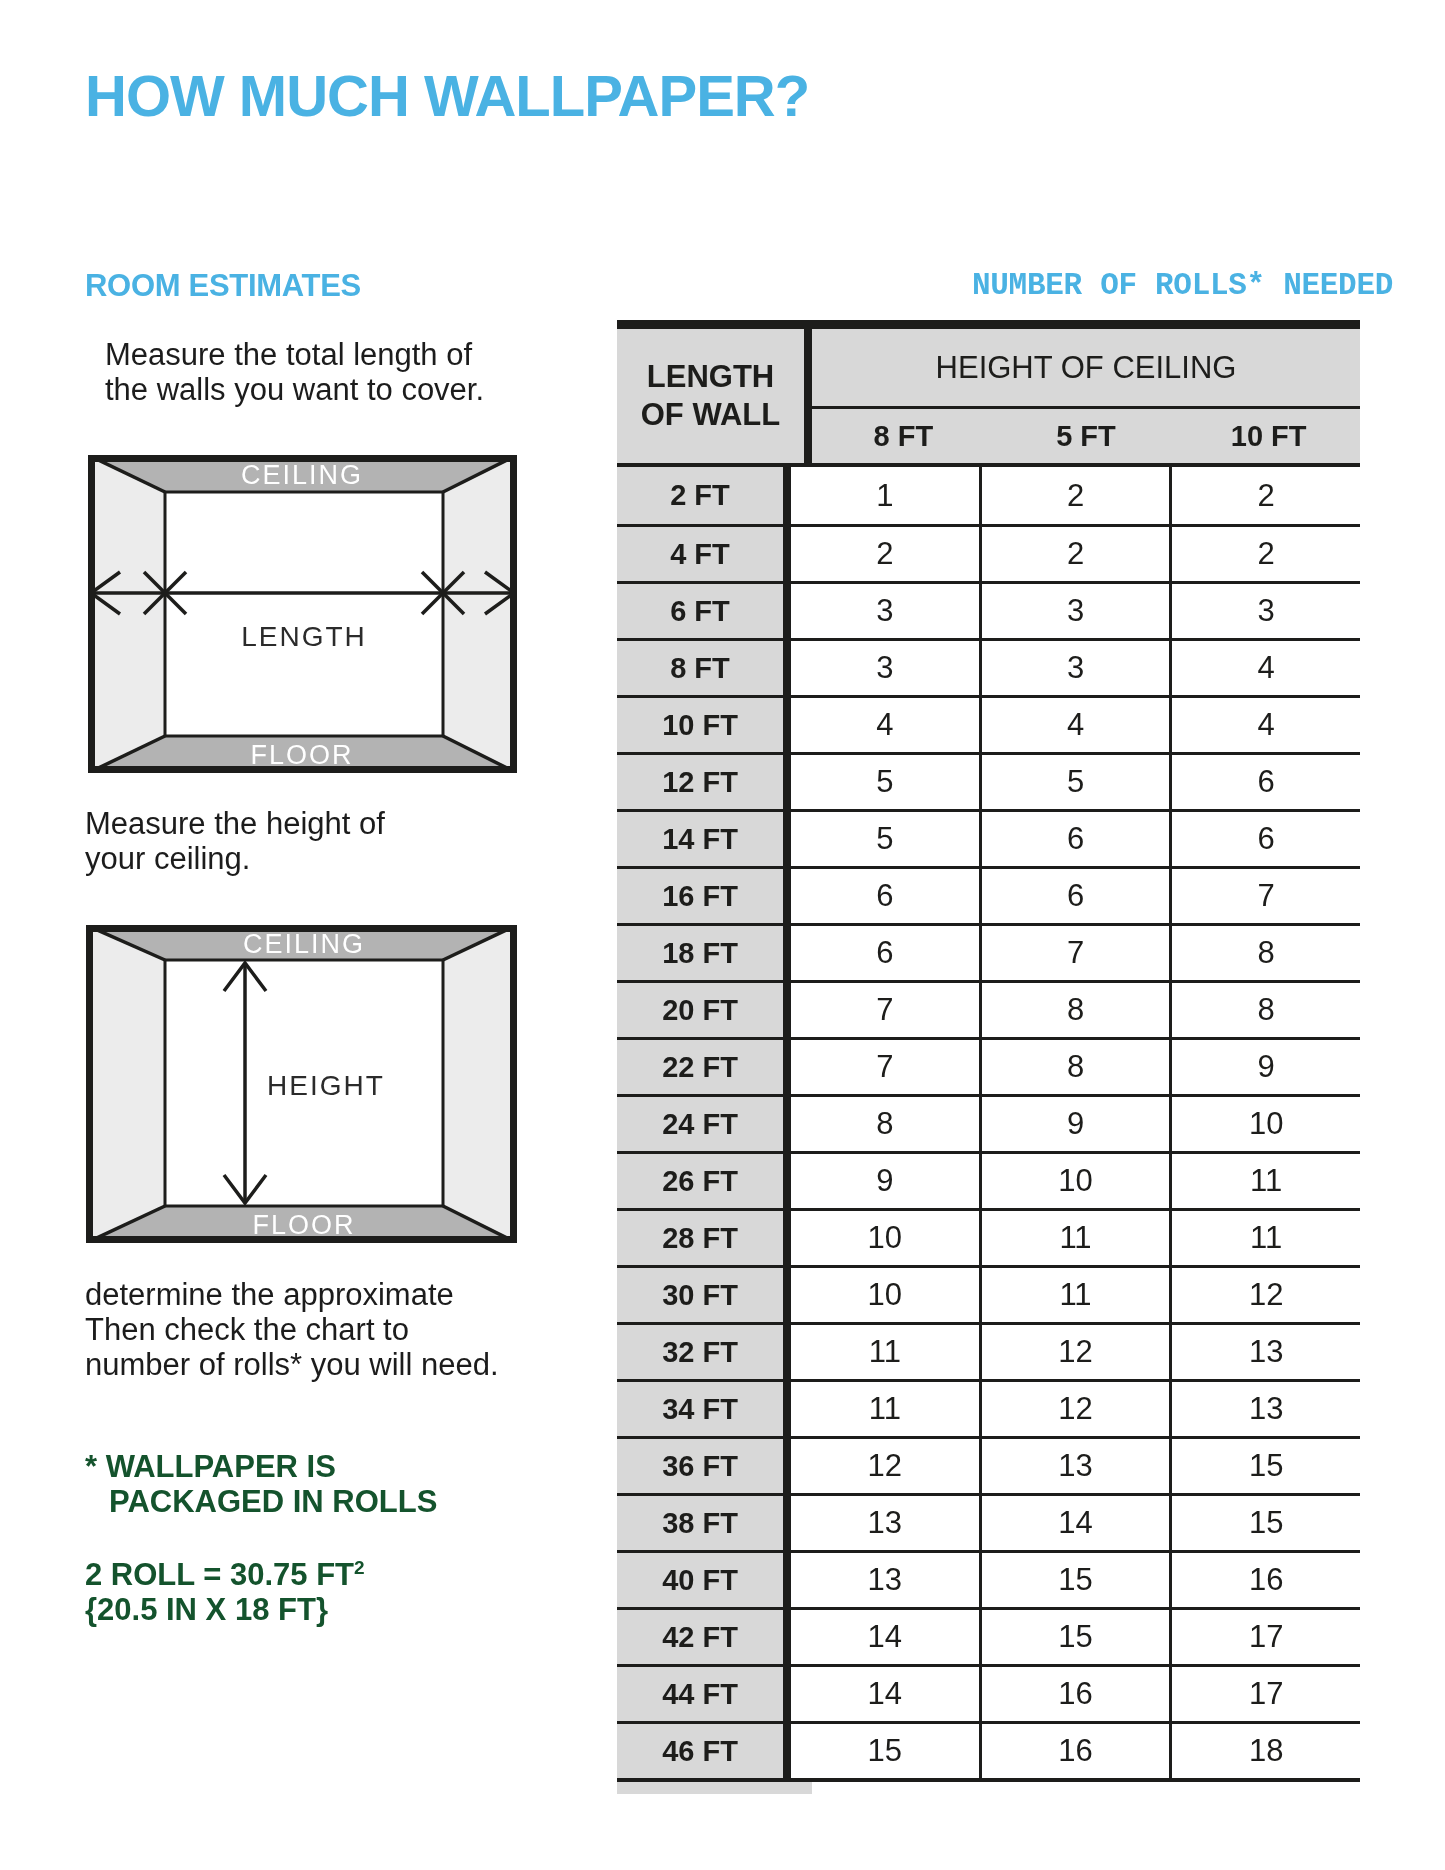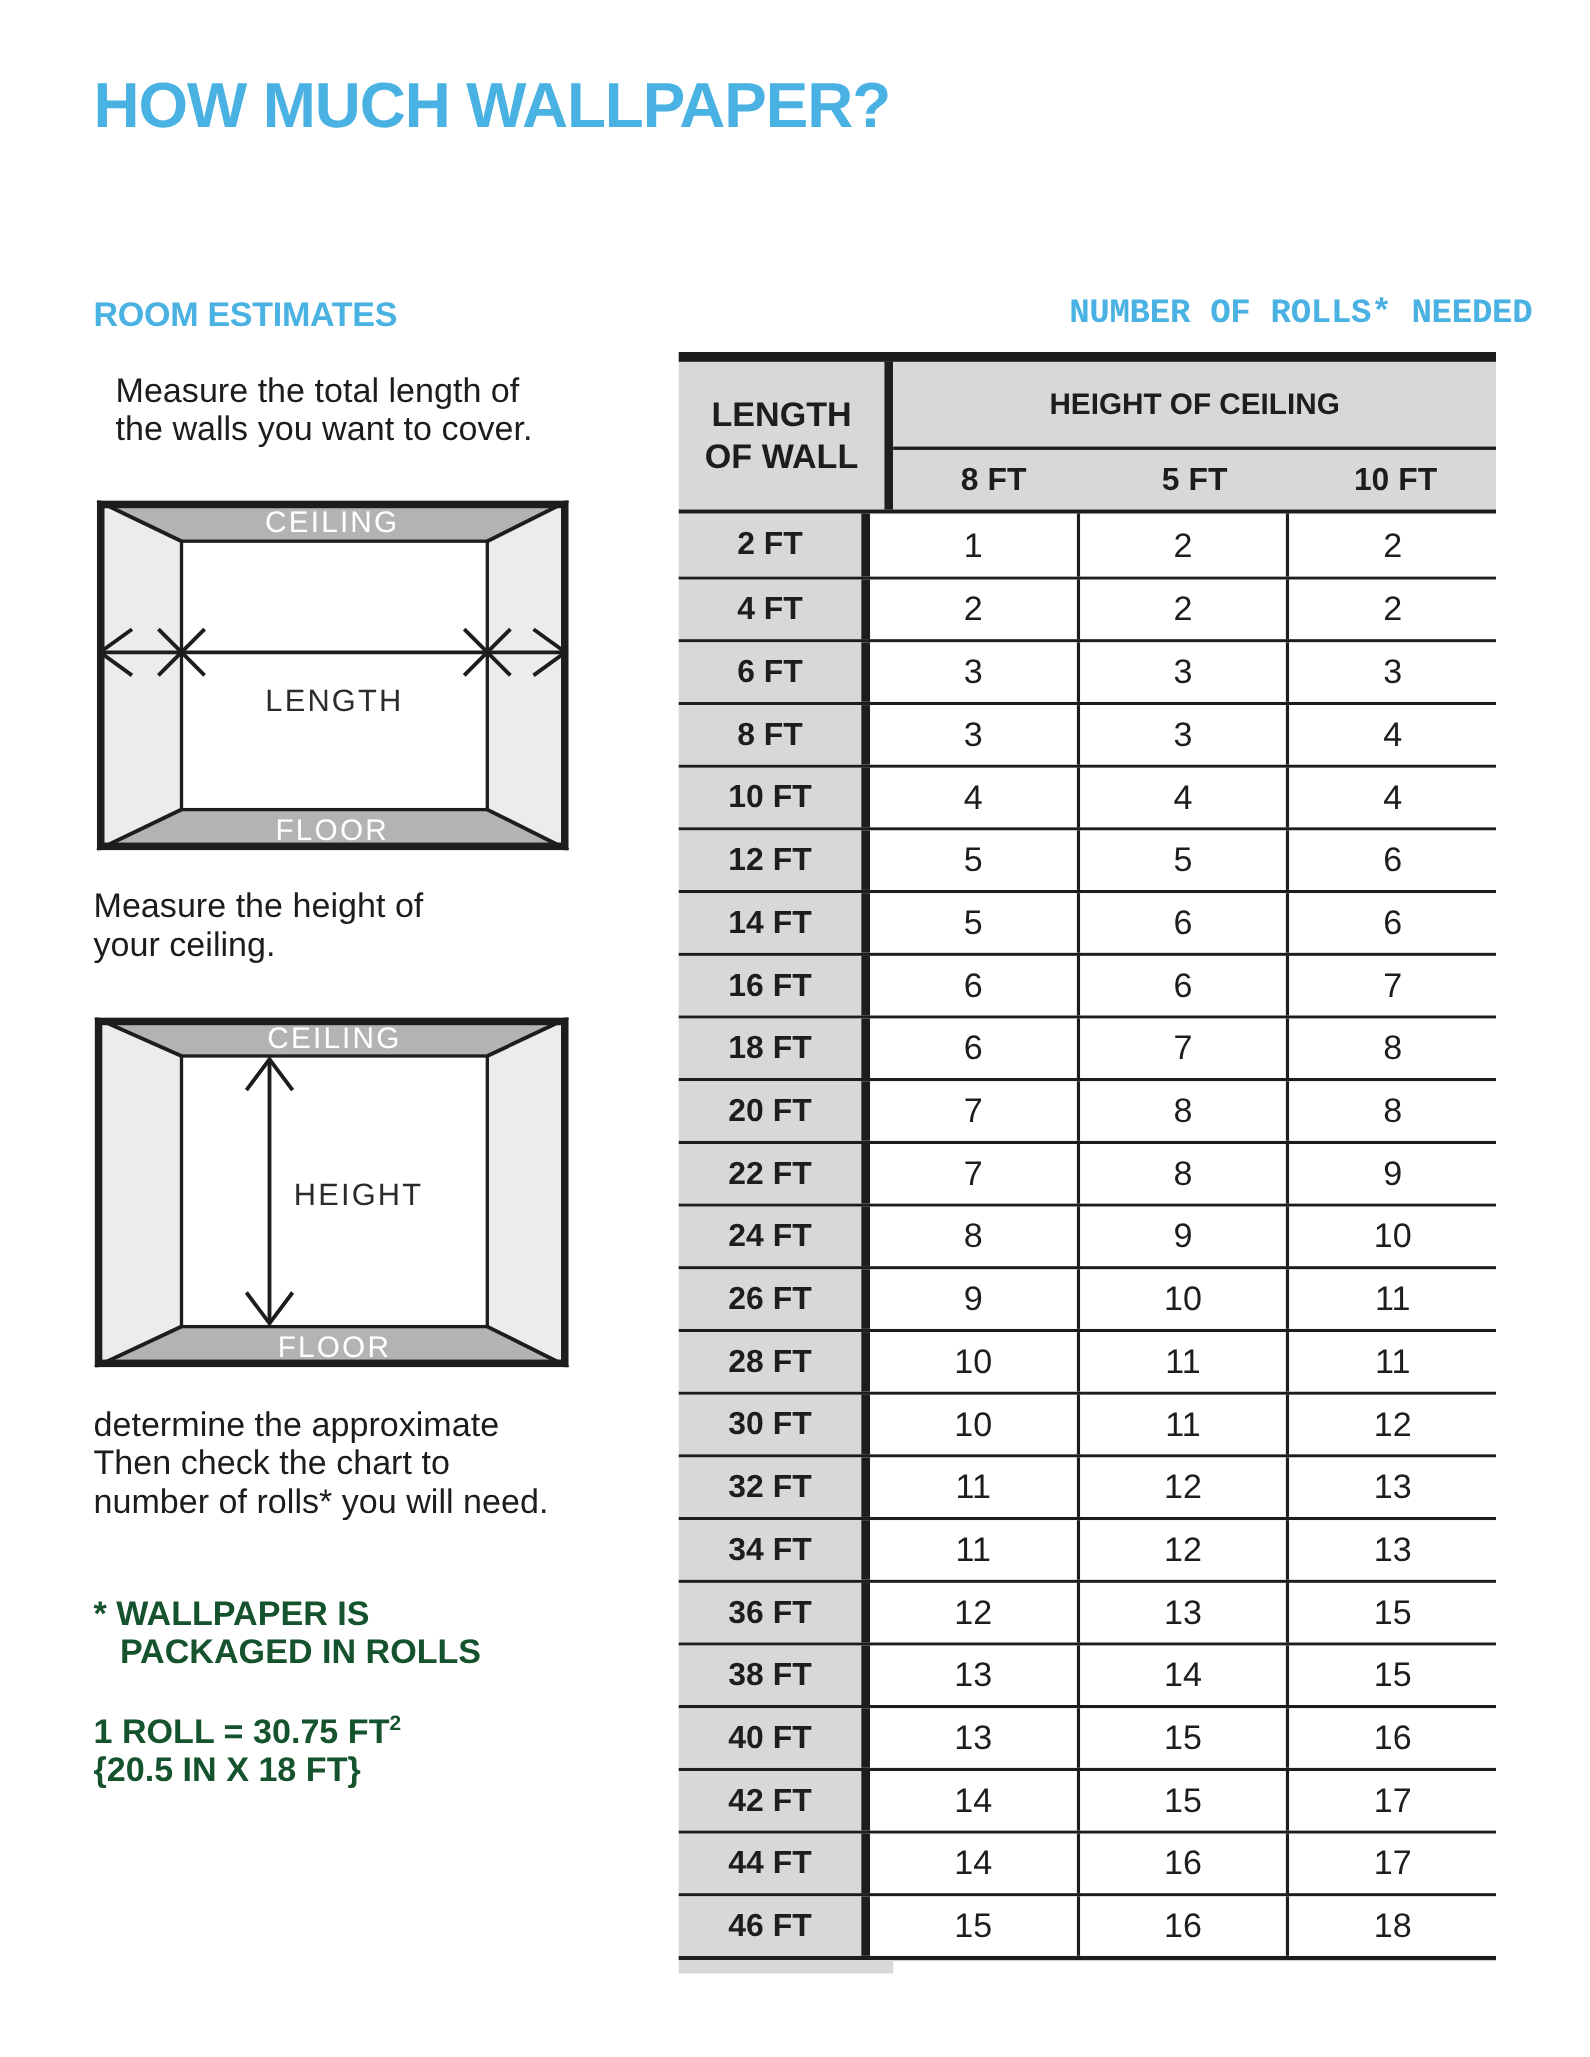--- a/index.html
+++ b/index.html
@@ -30,7 +30,7 @@
           justify-content:center;align-items:center;font-weight:700;font-size:31px;line-height:38px;color:var(--ink,#1d1d1b);}
   .vdiv{flex:0 0 8px;width:8px;background:var(--ink,#1d1d1b);}
   .header-right{flex:1;display:flex;flex-direction:column;background:var(--tablegrey,#d8d8d8);}
-  .hoc{height:77px;display:flex;align-items:center;justify-content:center;font-weight:700;font-size:27px;color:var(--ink,#1d1d1b);}
+  .hoc{height:77px;display:flex;align-items:center;justify-content:center;font-weight:400;font-size:31px;color:var(--ink,#1d1d1b);}
   .hline{height:3px;background:var(--ink,#1d1d1b);}
   .subrow{flex:1;display:flex;}
   .subcell{flex:1;display:flex;align-items:center;justify-content:center;font-weight:700;font-size:29px;color:var(--ink,#1d1d1b);}

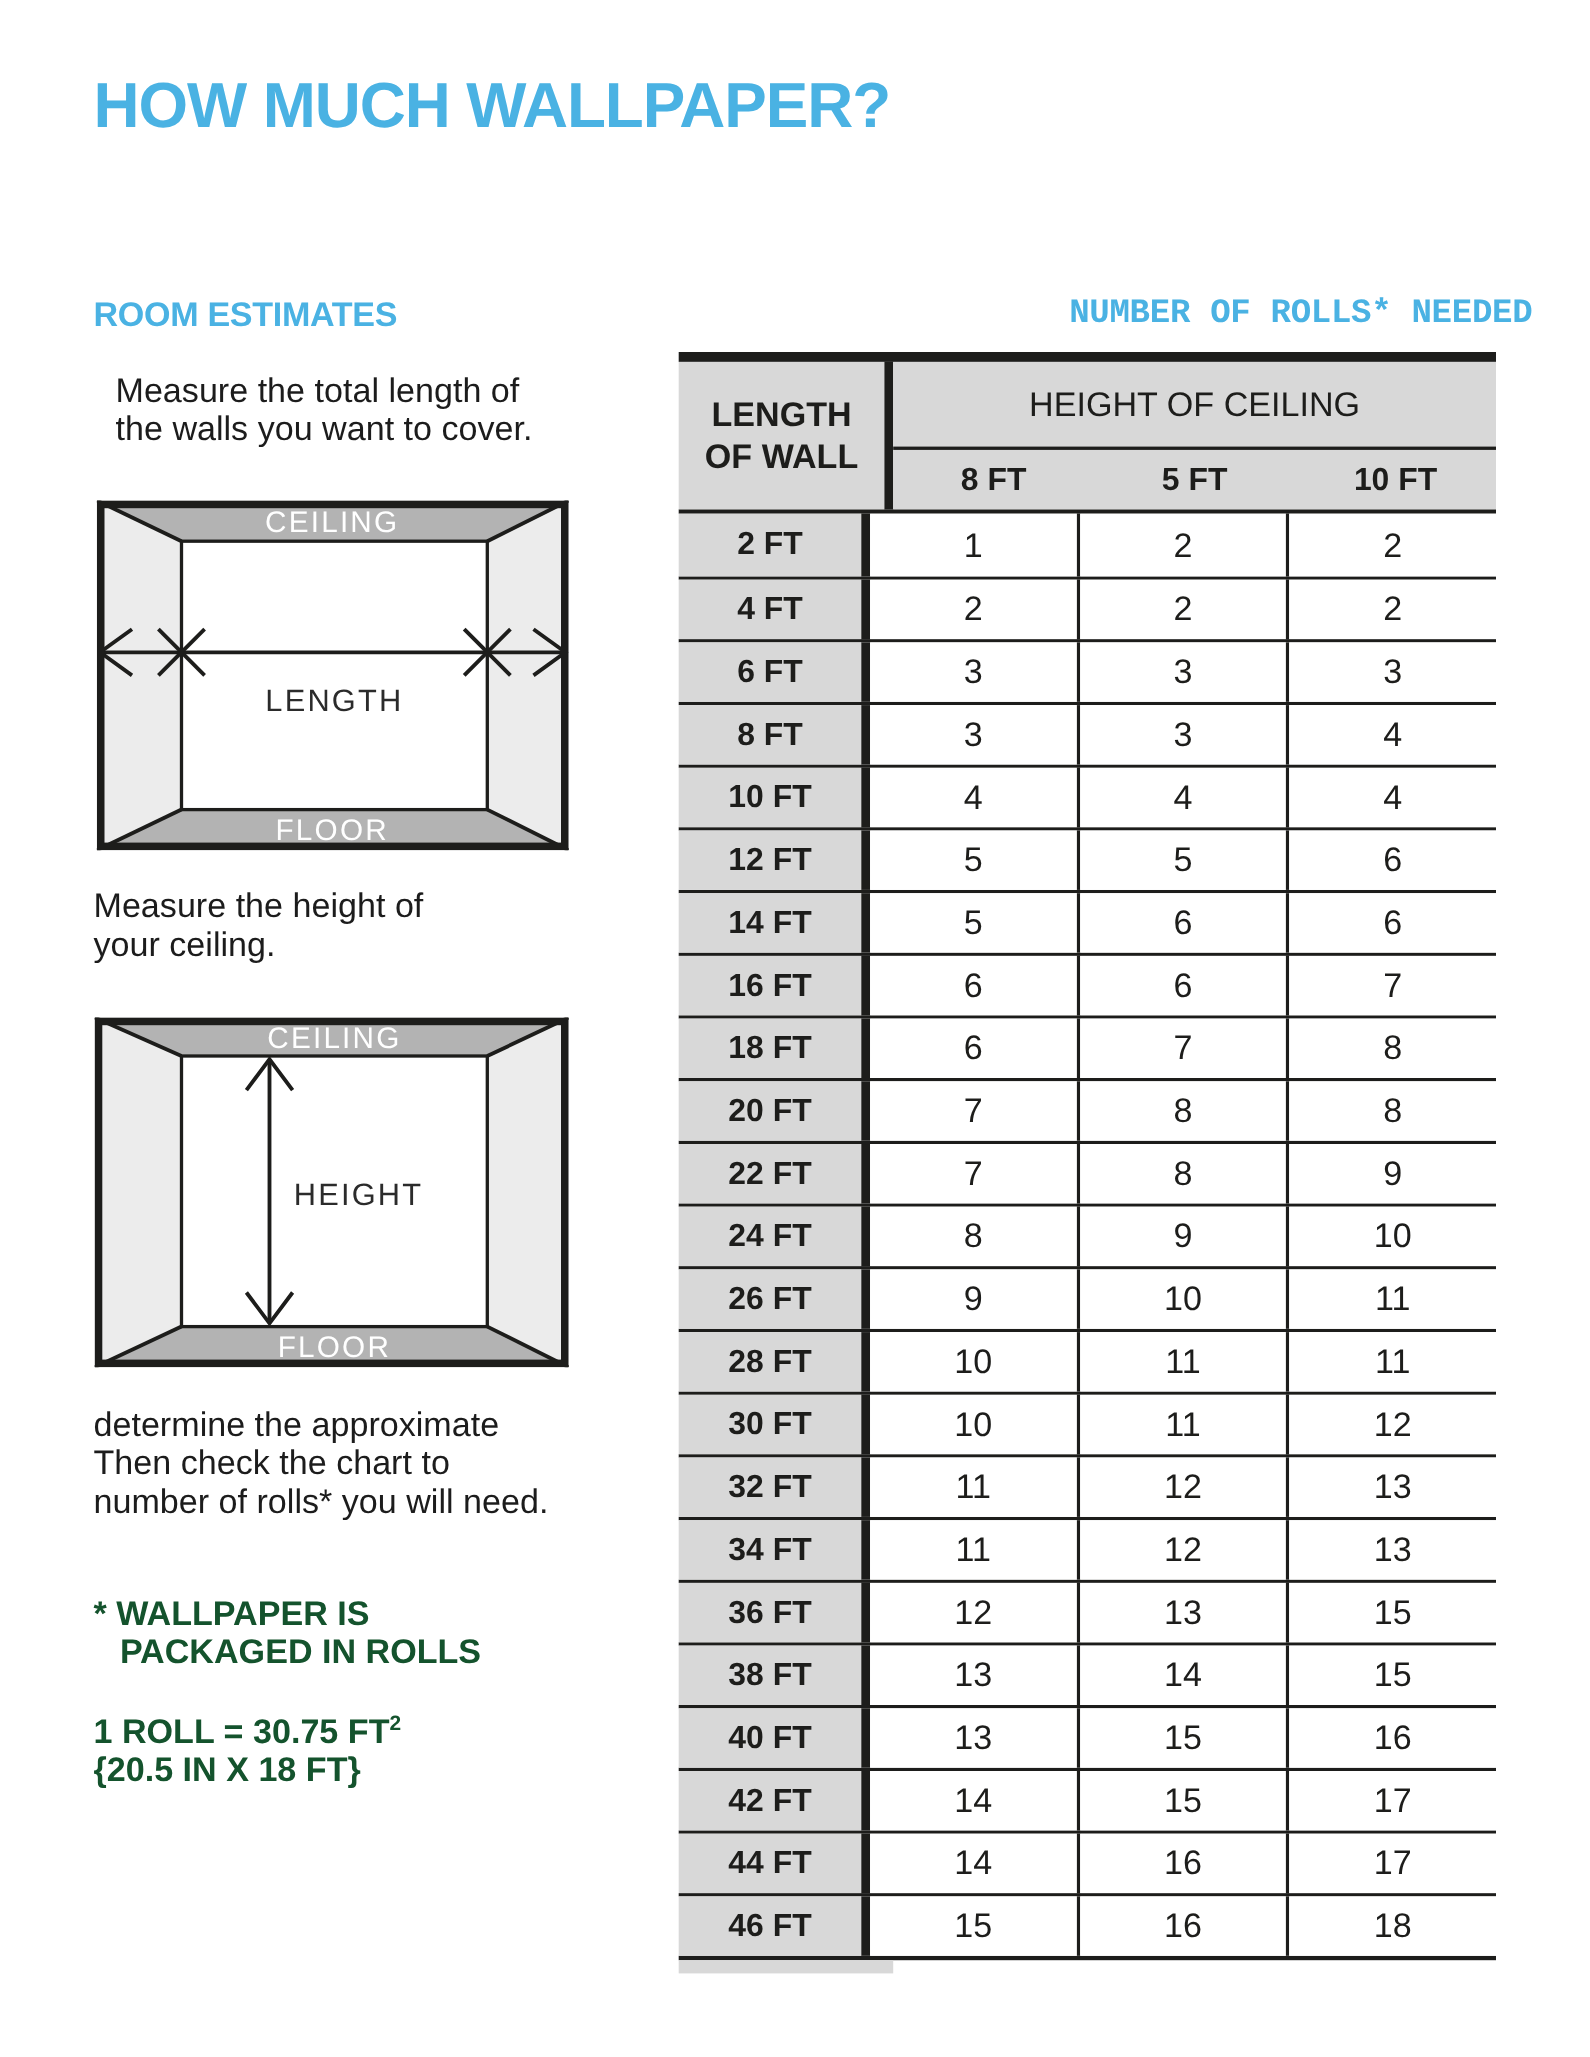--- a/index.html
+++ b/index.html
@@ -128,7 +128,7 @@
   </div>
 
   <div class="abs bold-note" id="rollinfo">
-    <div><span>1 ROLL = 30.75 FT</span><sup>2</sup></div>
+    <div><span>2 ROLL = 30.75 FT</span><sup>2</sup></div>
     <div>{20.5 IN X 18 FT}</div>
   </div>
 

